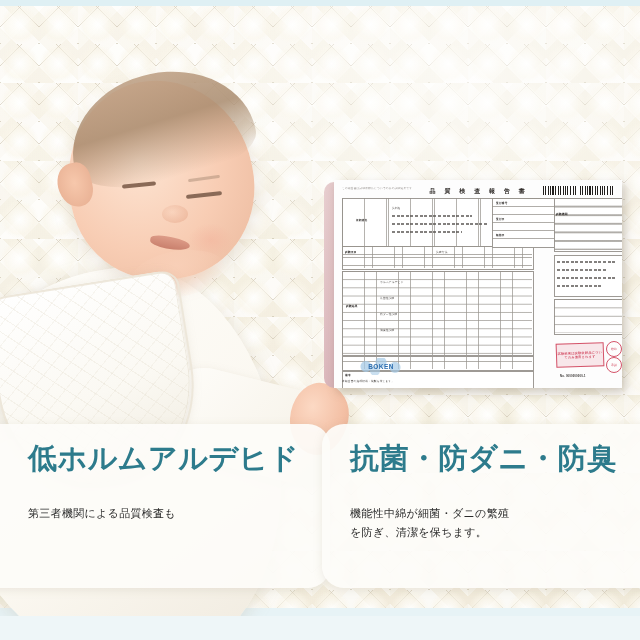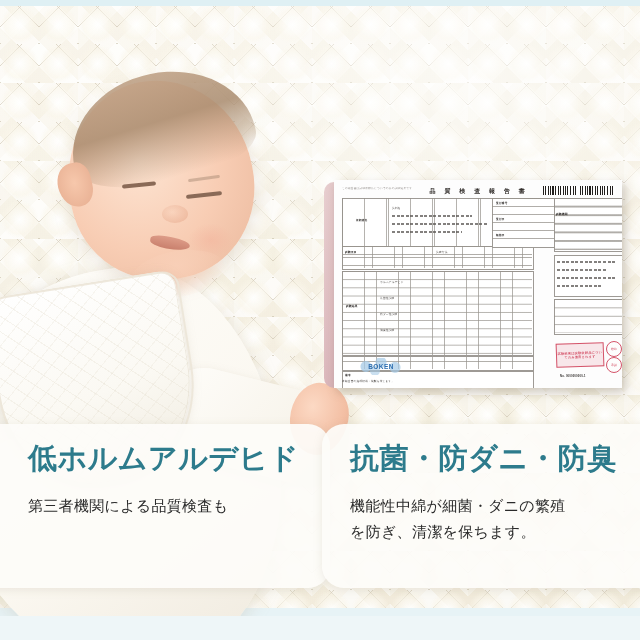--- a/index.html
+++ b/index.html
@@ -204,7 +204,7 @@
     white-space:nowrap;
   }
   .card-text{
-    margin-top:20px;font-size:15px;color:#2b2b2b;line-height:1.75;letter-spacing:.3px;
+    margin-top:31px;font-size:11px;color:#2b2b2b;line-height:1.75;letter-spacing:.3px;
   }
   .card-text span{display:block;white-space:nowrap;}
 </style>

